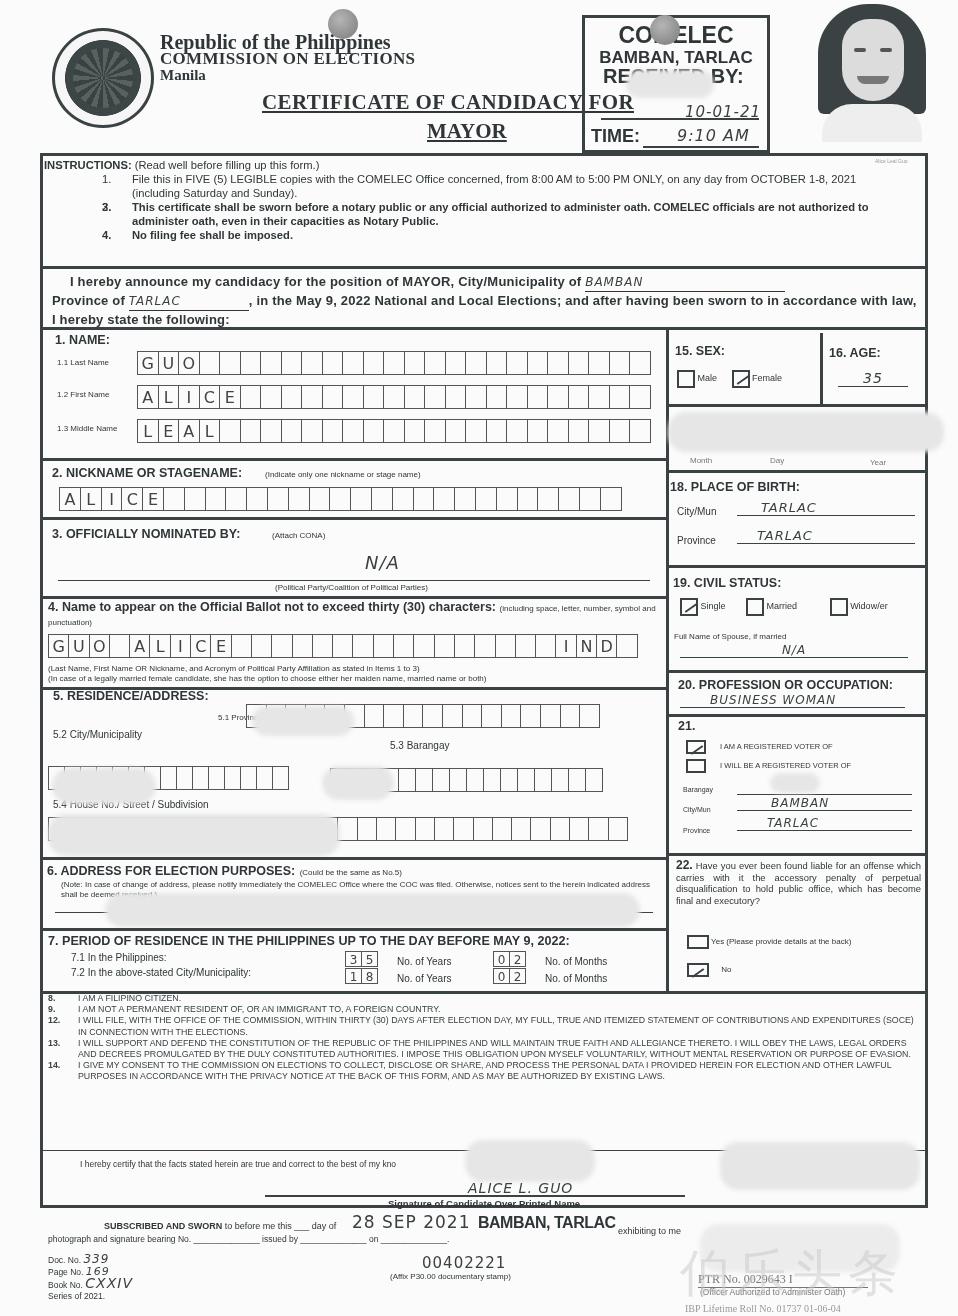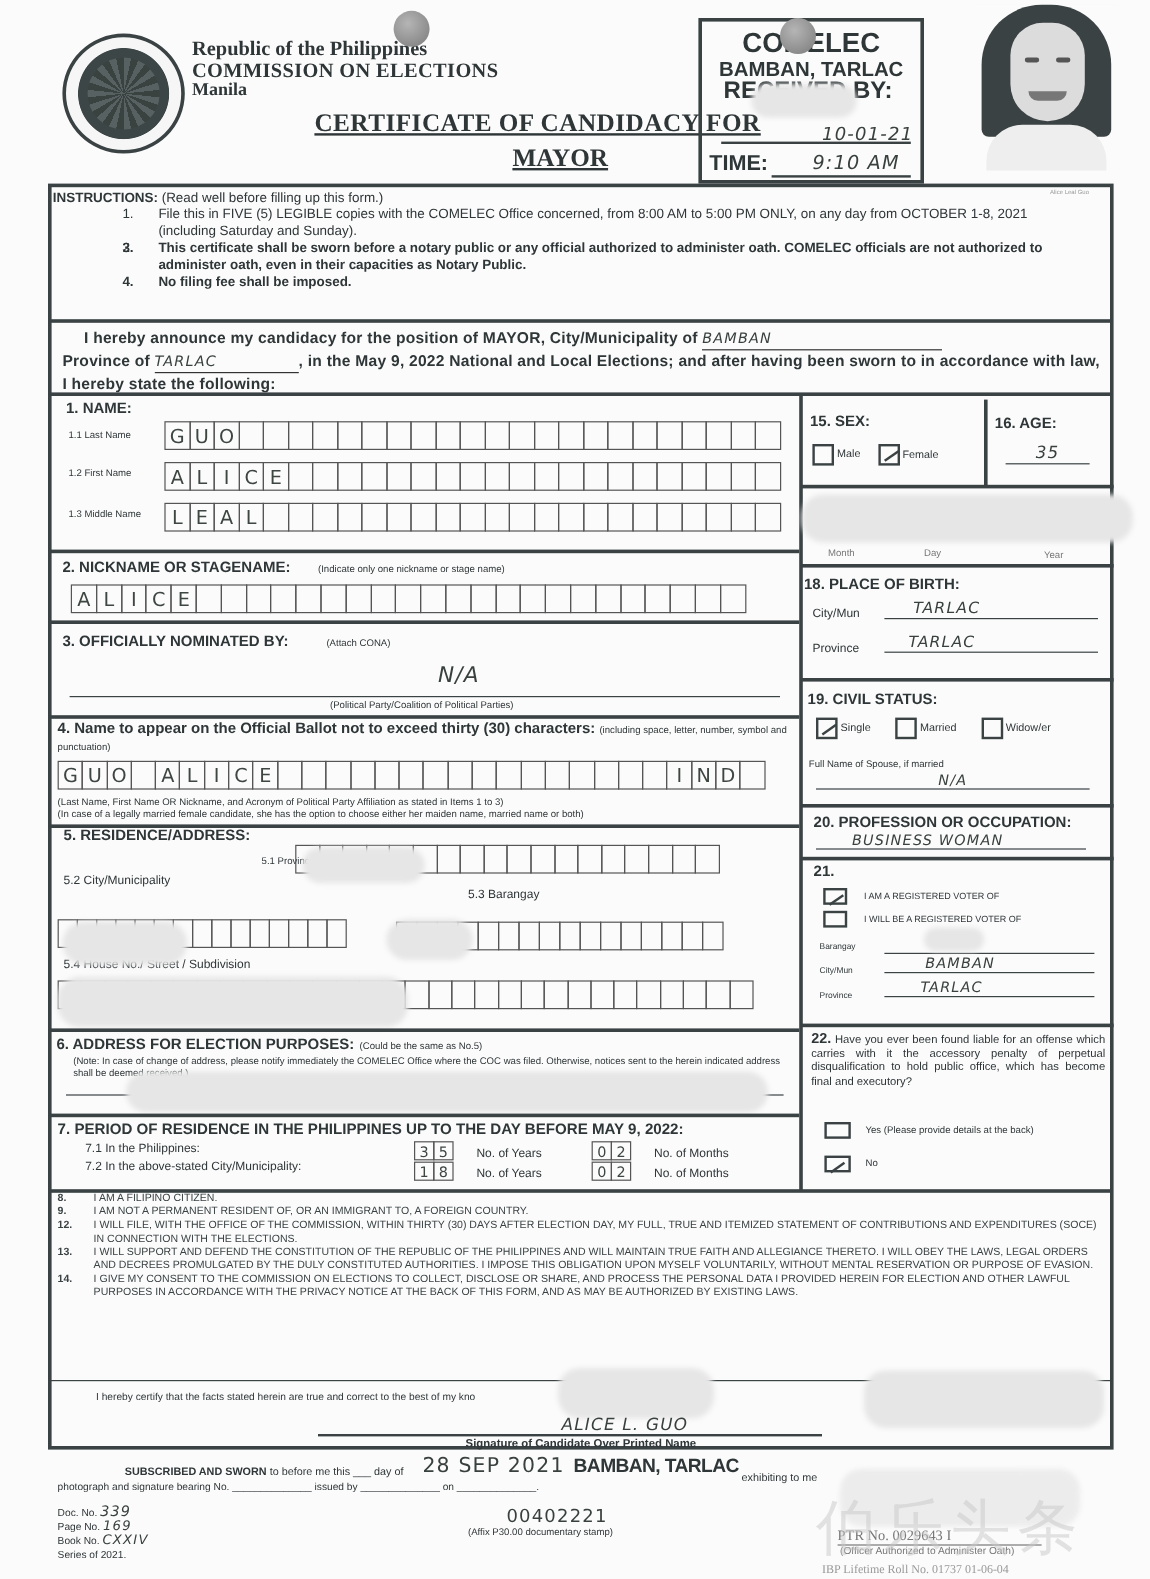--- a/index.html
+++ b/index.html
@@ -13,7 +13,7 @@
   
   .seal { left: 52px; top: 28px; width: 102px; height: 100px; border-radius: 50%; border: 3px solid #3a4244; background: radial-gradient(circle, #3c4647 0 56%, #f6f6f6 57% 74%, #3a4244 75% 78%, #f4f4f4 79%); }
   .seal-inner { left: 73px; top: 48px; width: 60px; height: 60px; border-radius: 50%; background: repeating-conic-gradient(#5b6464 0 12deg, #39423f 12deg 24deg); opacity: .9; }
-  .hdr1 { left: 160px; top: 31px; font-size: 17px; font-weight: bold; }
+  .hdr1 { left: 160px; top: 31px; font-size: 20px; font-weight: bold; }
   .hdr2 { left: 160px; top: 49px; font-size: 17px; font-weight: bold; letter-spacing: .3px; }
   .hdr3 { left: 160px; top: 67px; font-size: 15px; font-weight: bold; }
   .title { left: 262px; top: 90px; font-size: 21px; font-weight: bold; text-decoration: underline; letter-spacing: .4px; }

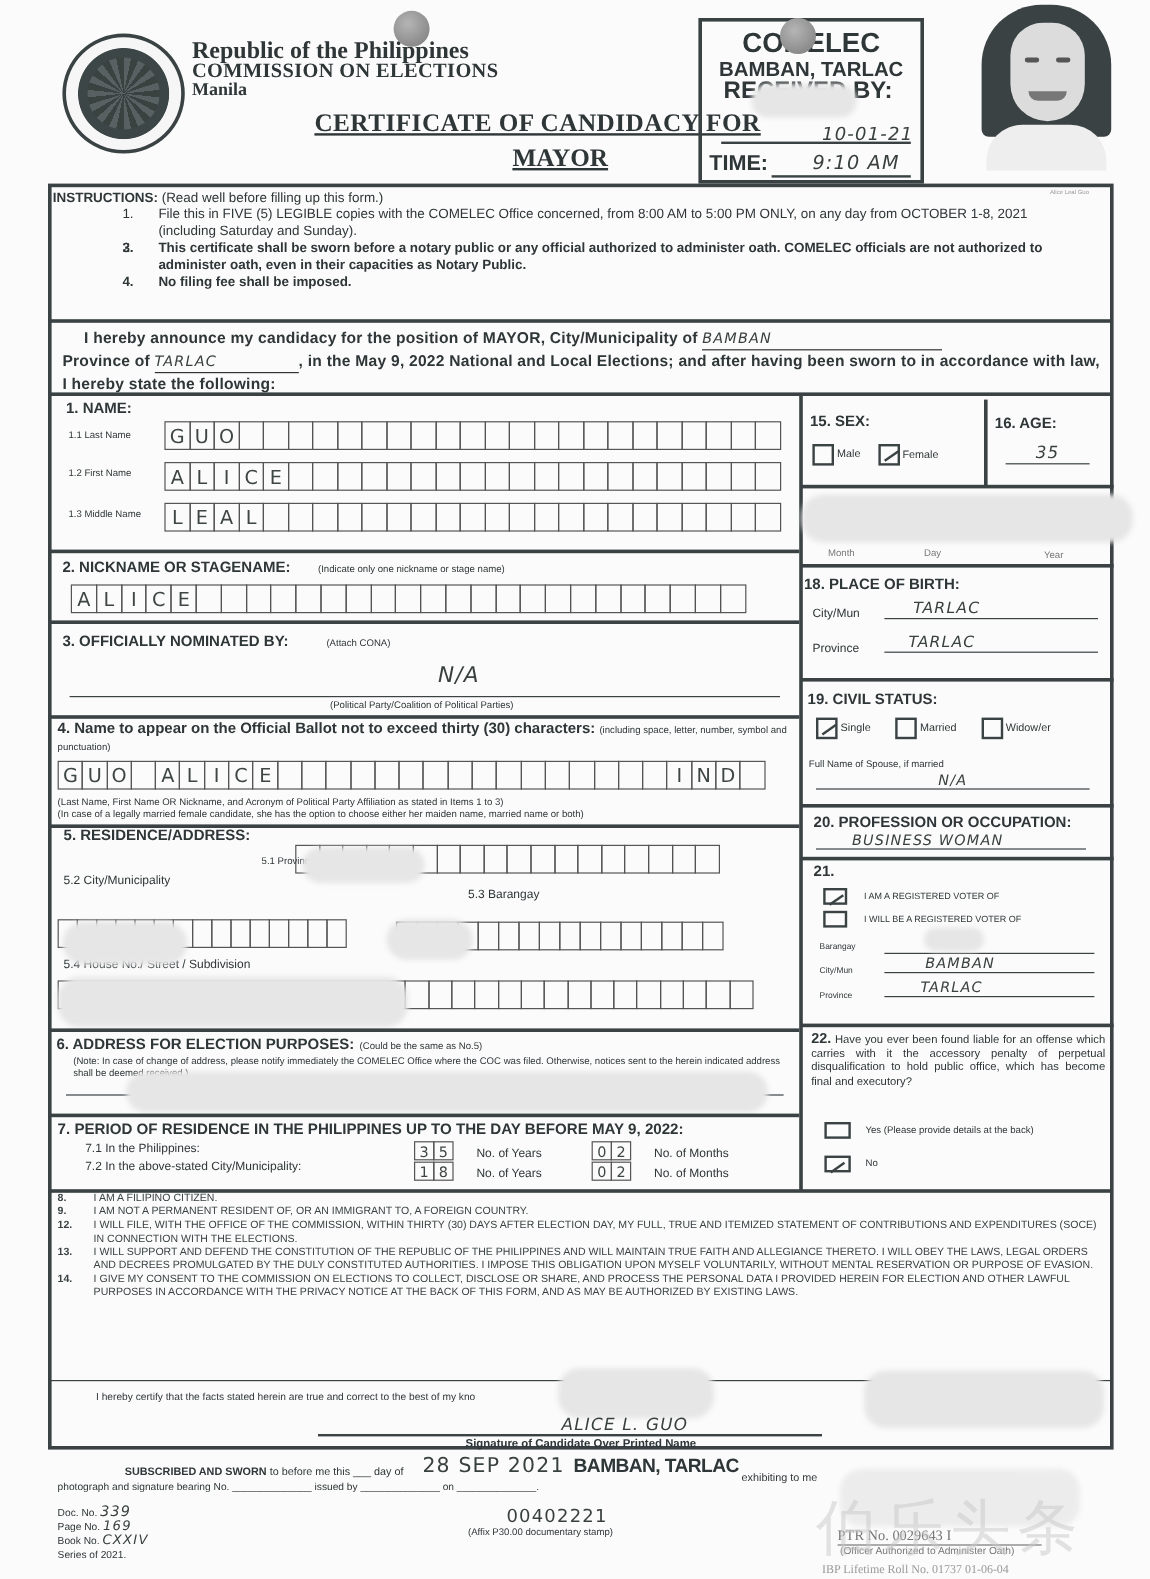--- a/index.html
+++ b/index.html
@@ -448,7 +448,7 @@
   <span class="chk on"></span>
   <span style="margin-right:18px">Single</span>
   <span class="chk"></span>
-  <span style="margin-right:18px">Married</span>
+  <span style="margin-right:30px">Married</span>
   <span class="chk"></span>
   <span>Widow/er</span>
 </div>

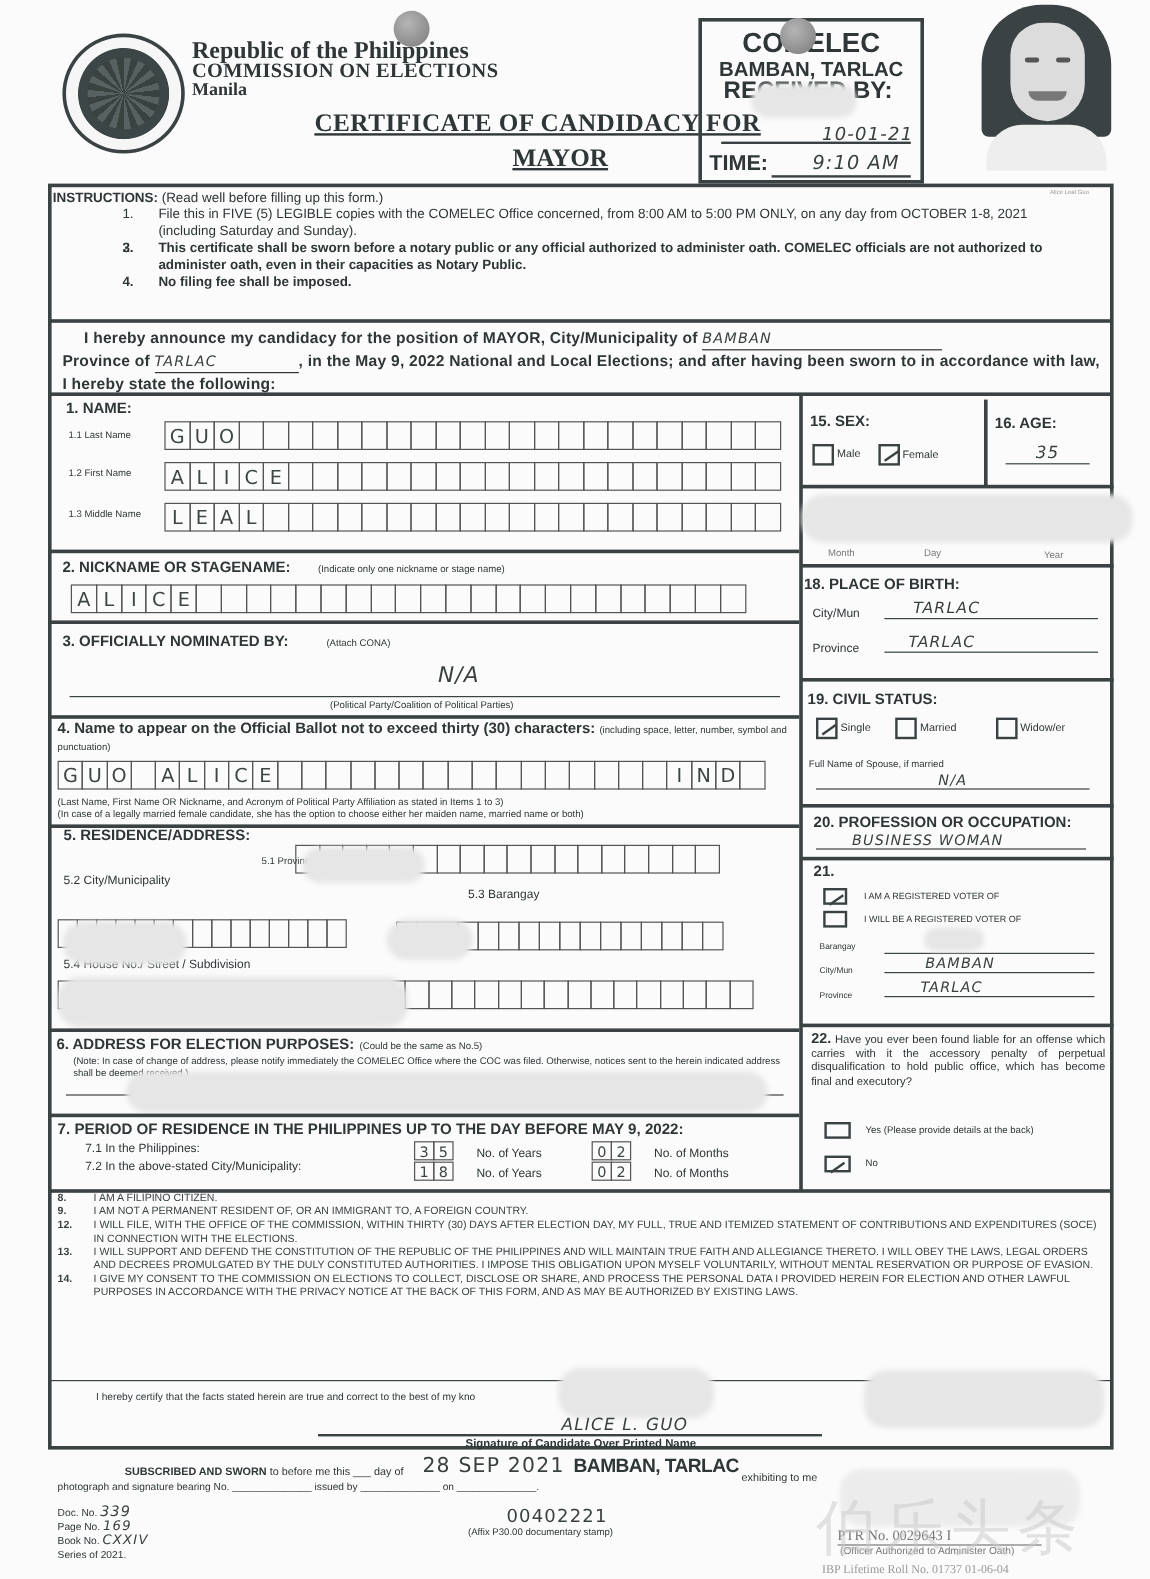--- a/index.html
+++ b/index.html
@@ -484,7 +484,7 @@
 </div>
 <div class="abs" style="left:687px;top:935px;font-size:8px">
   <span class="chk" style="width:22px;height:14px"></span>
-  <span style="margin-left:10px">Yes (Please provide details at the back)</span>
+  <span style="">Yes (Please provide details at the back)</span>
 </div>
 <div class="abs" style="left:687px;top:963px;font-size:8px">
   <span class="chk on" style="width:22px;height:14px"></span>

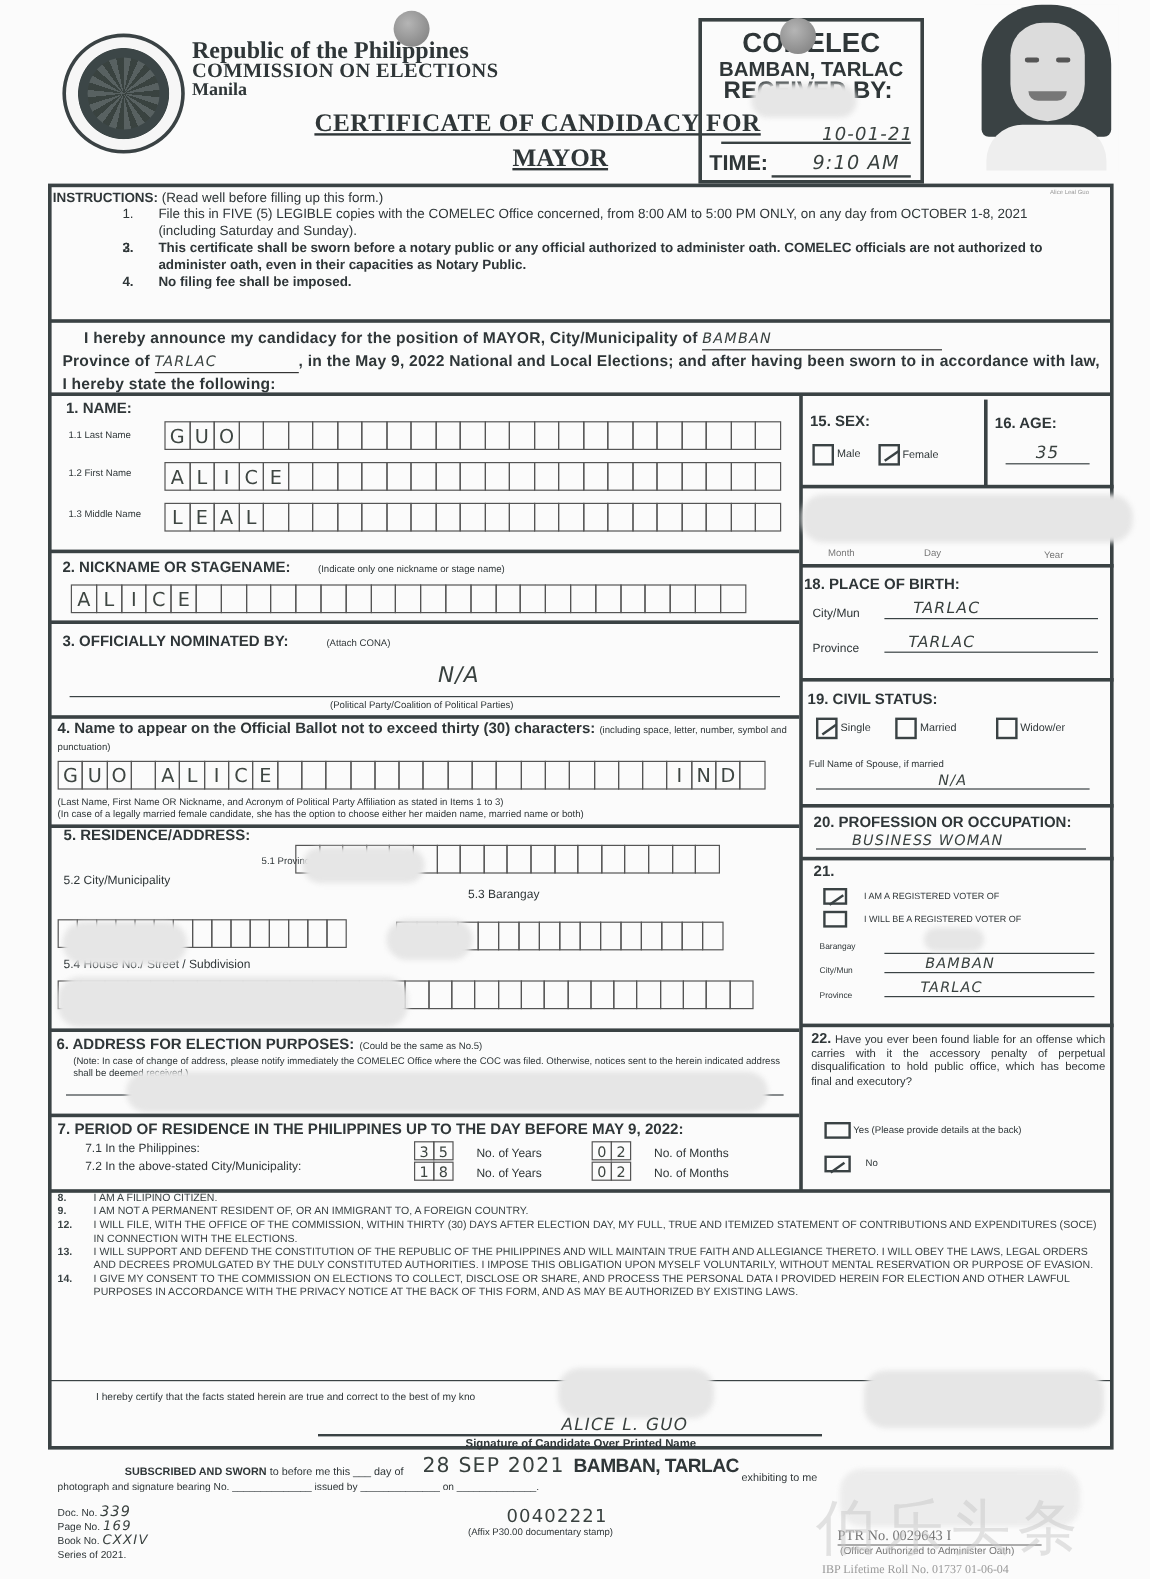--- a/index.html
+++ b/index.html
@@ -518,7 +518,7 @@
 <div class="abs" style="left:48px;top:1254px;font-size:8.5px;line-height:11px">
   <div><span>Doc. No.</span> <span class="hand" style="font-size:12px">339</span></div>
   <div><span>Page No.</span> <span class="hand" style="font-size:11px">169</span></div>
-  <div><span>Book No.</span> <span class="hand" style="font-size:11px">CXXIV</span></div>
+  <div><span>Book No.</span> <span class="hand" style="font-size:14px">CXXIV</span></div>
   <div>Series of 2021.</div>
 </div>
 <div class="abs hand" style="left:422px;top:1254px;font-size:15px;font-style:normal">00402221</div>

